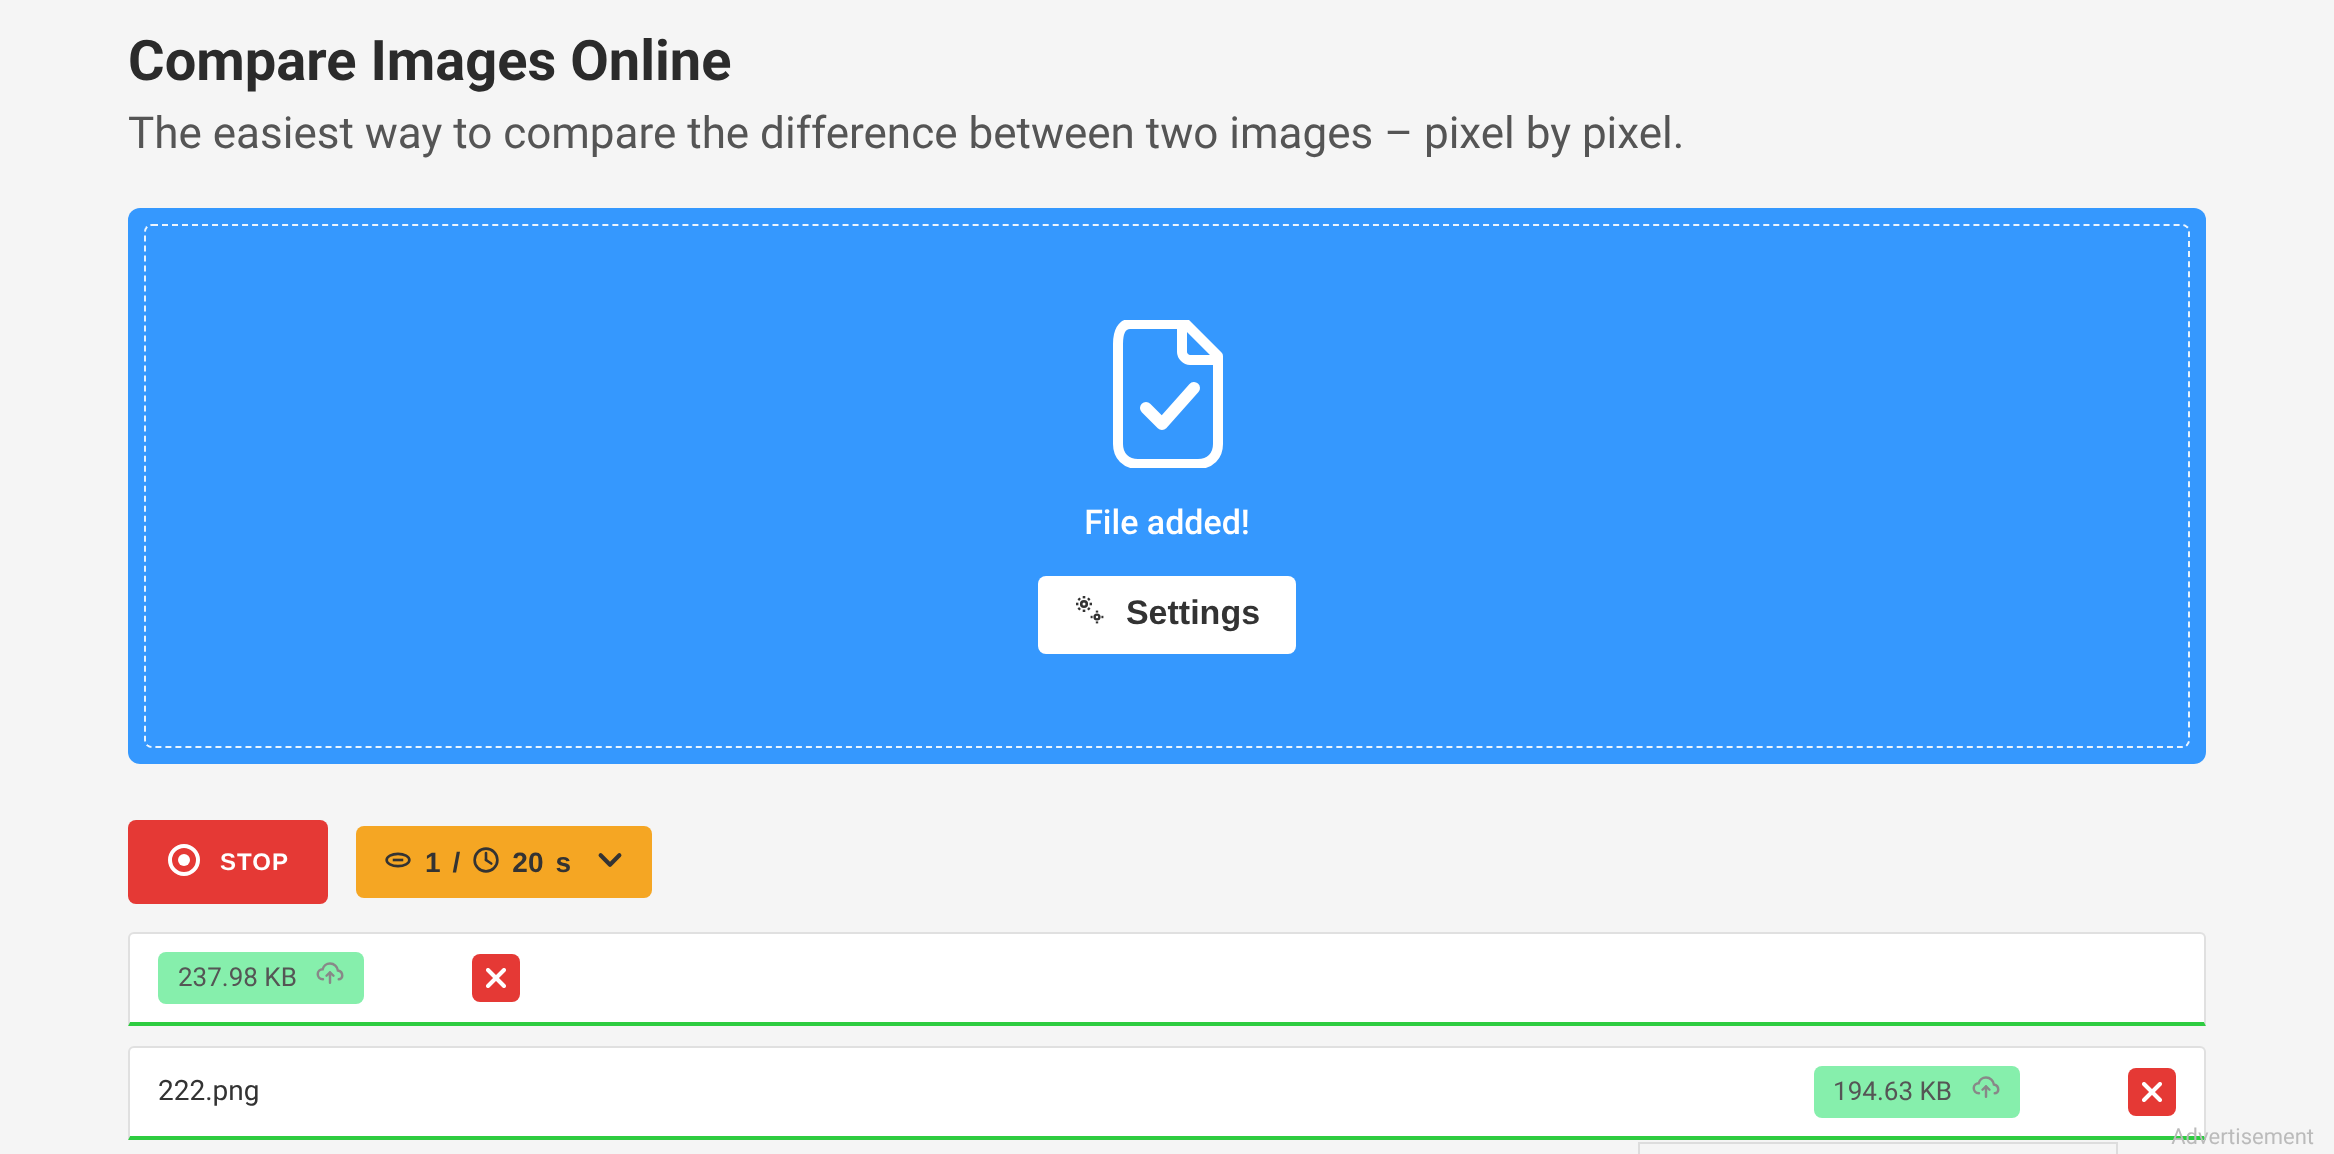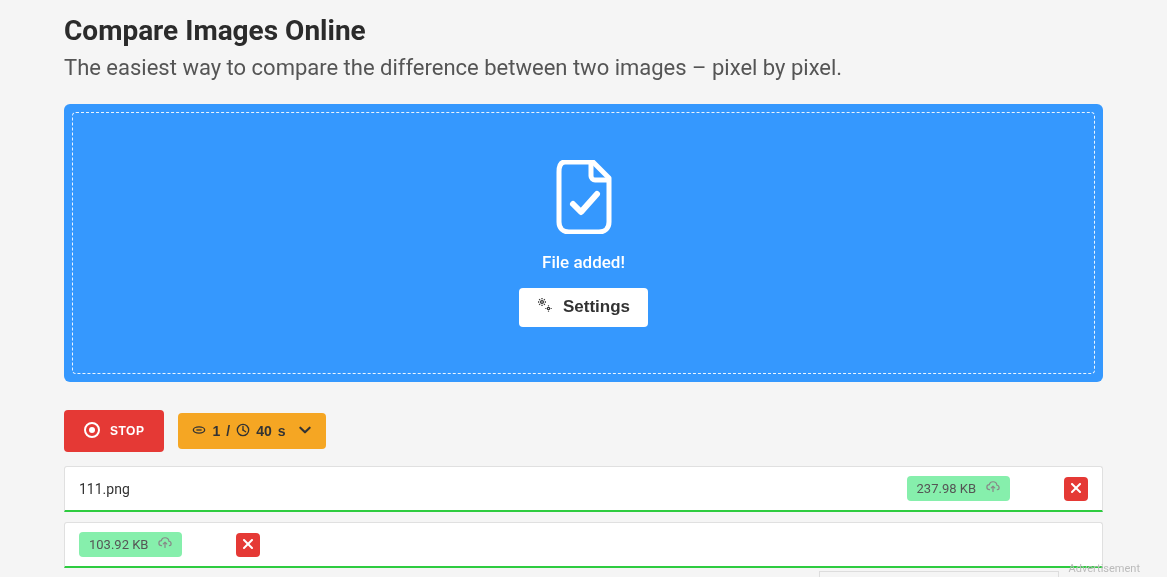--- a/index.html
+++ b/index.html
@@ -265,7 +265,7 @@
           <line x1="8" y1="8" x2="11" y2="10" stroke="#333" stroke-width="1.5" stroke-linecap="round"></line>
         </svg>
       </span>
-      <span>40</span>
+      <span>20</span>
       <span>s</span>
       <span class="chevron">
         <svg viewBox="0 0 12 12" width="12" height="12">

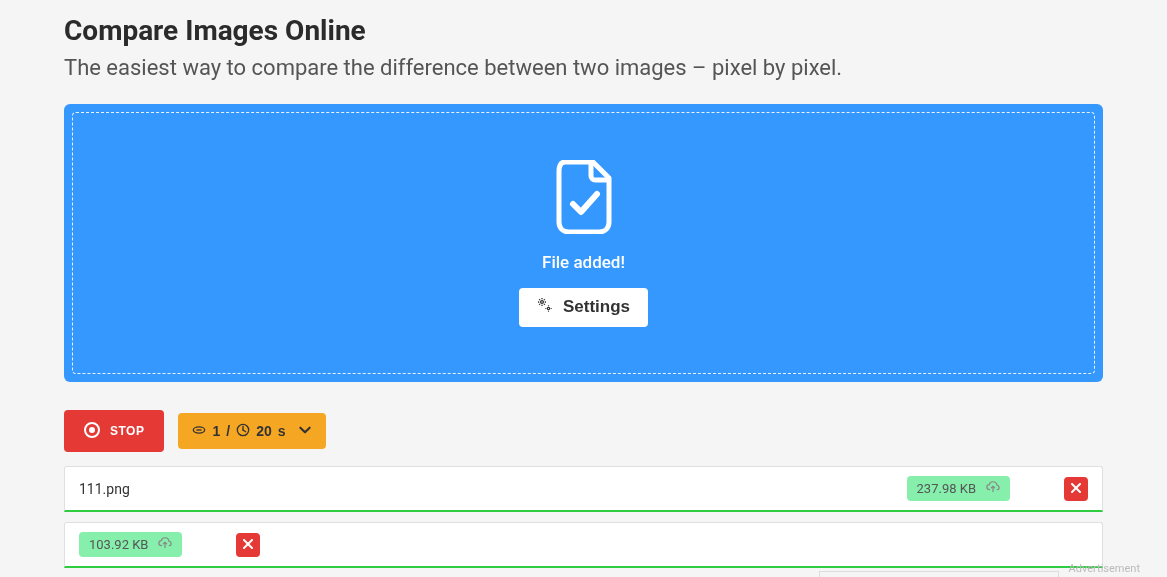--- a/index.html
+++ b/index.html
@@ -277,7 +277,6 @@
 
   <div class="file-list">
     <div class="file-row">
-      <span class="file-name">111.png</span>
       <div class="file-right">
         <span class="file-size-wrap">
           <span>237.98 KB</span>

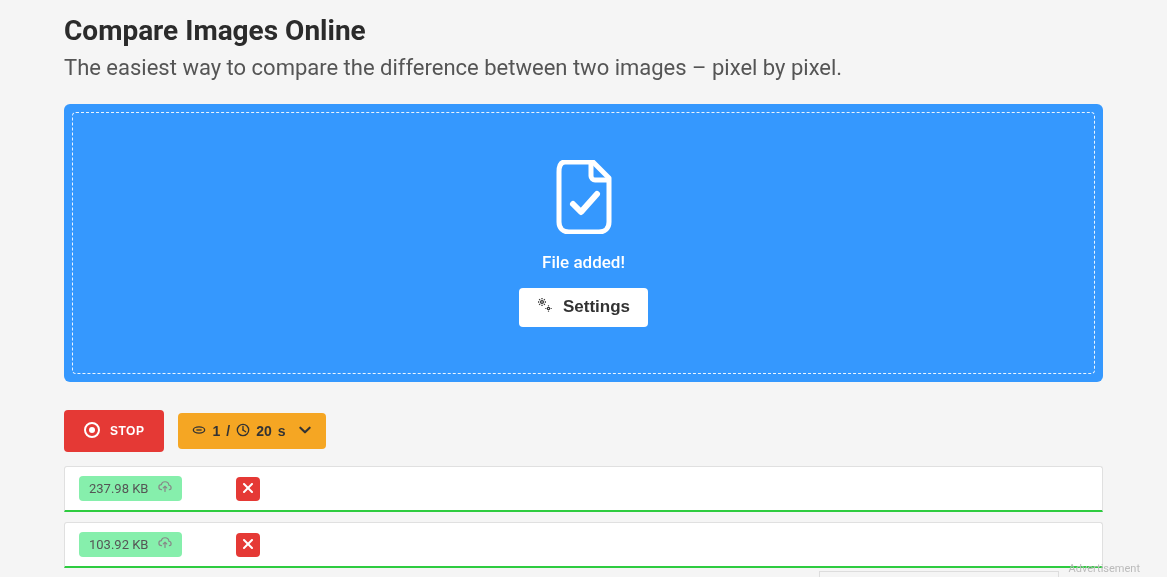--- a/index.html
+++ b/index.html
@@ -299,6 +299,7 @@
     </div>
 
     <div class="file-row">
+      <span class="file-name">222.png</span>
       <div class="file-right">
         <span class="file-size-wrap">
           <span>103.92 KB</span>

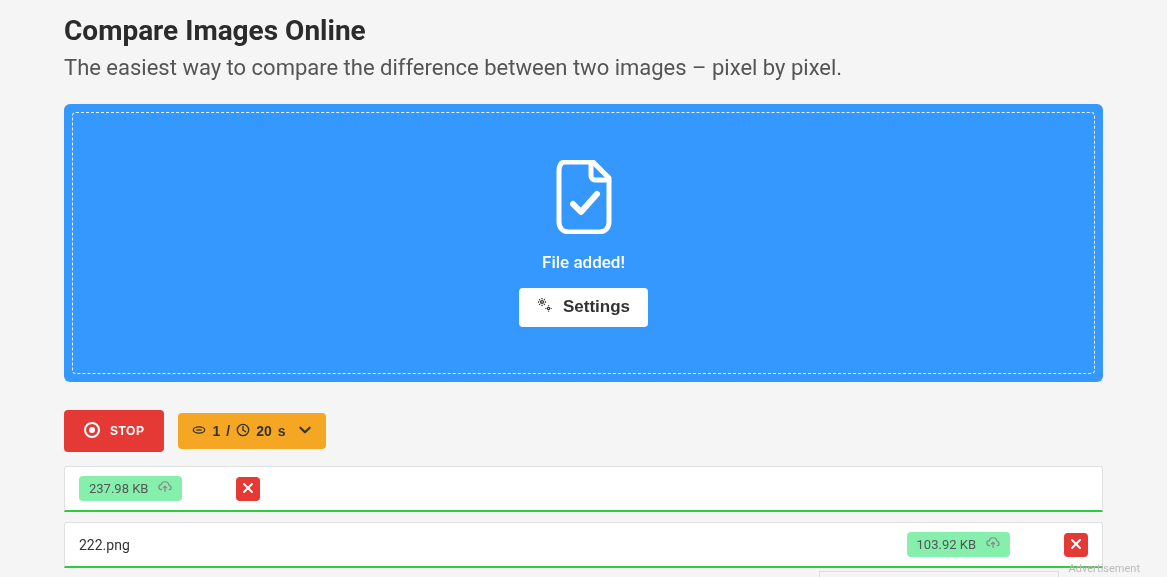--- a/index.html
+++ b/index.html
@@ -302,7 +302,7 @@
       <span class="file-name">222.png</span>
       <div class="file-right">
         <span class="file-size-wrap">
-          <span>103.92 KB</span>
+          <span>194.63 KB</span>
           <span>
             <svg viewBox="0 0 16 16" fill="none" stroke="#888" stroke-width="1.4">
               <path d="M4 11 C2 11 1 9.5 1 8 C1 6.5 2.3 5.3 3.8 5.3 C4.2 3.4 5.9 2 8 2 C10.4 2 12.3 3.8 12.5 6 C14 6.2 15 7.4 15 9 C15 10.3 14 11 13 11" stroke-linecap="round"></path>

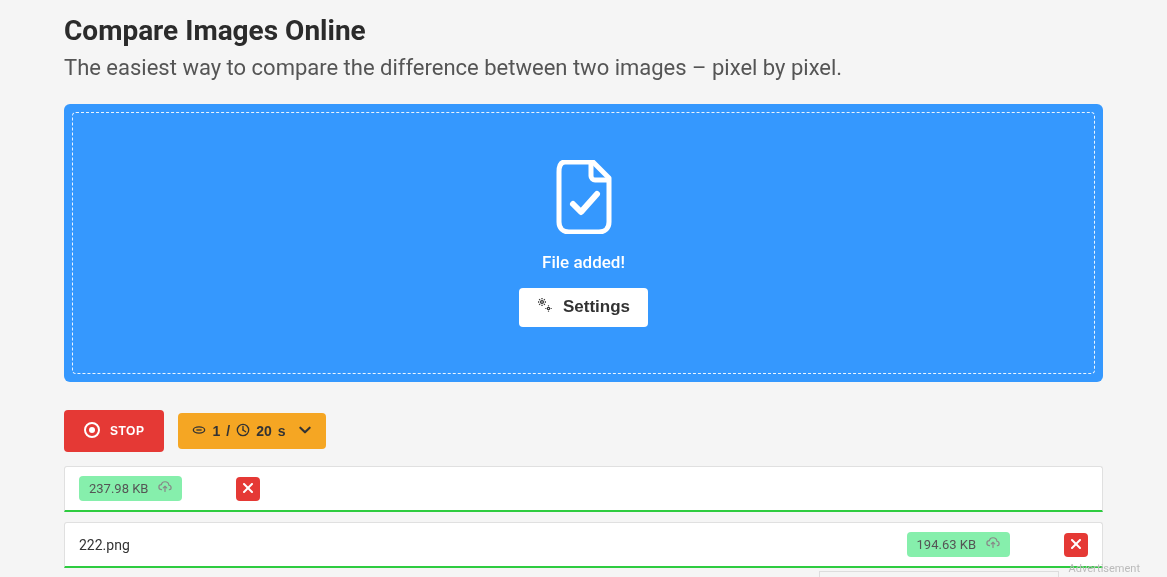--- a/index.html
+++ b/index.html
@@ -178,7 +178,7 @@
     .ad-label {
       position: absolute;
       bottom: 2px;
-      right: 27px;
+      right: 10px;
       font-size: 11px;
       color: #bbb;
     }

